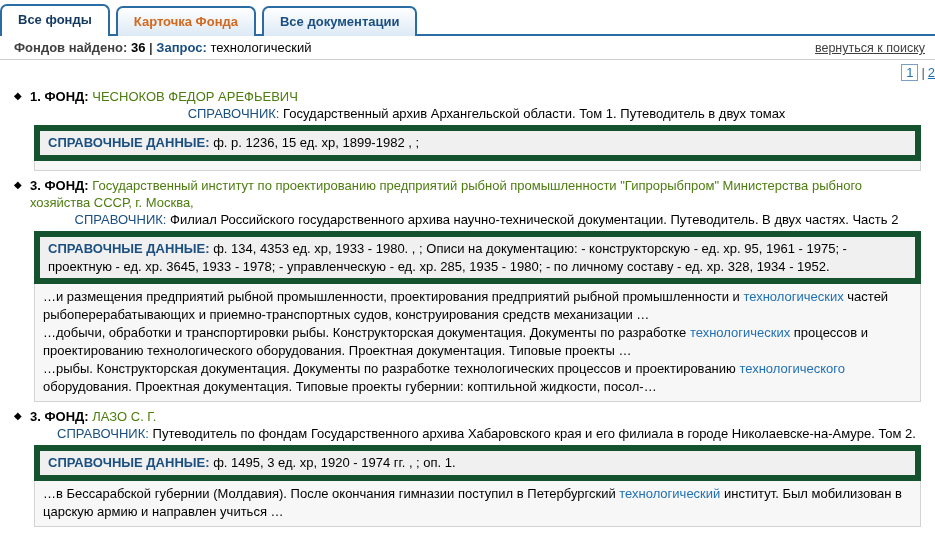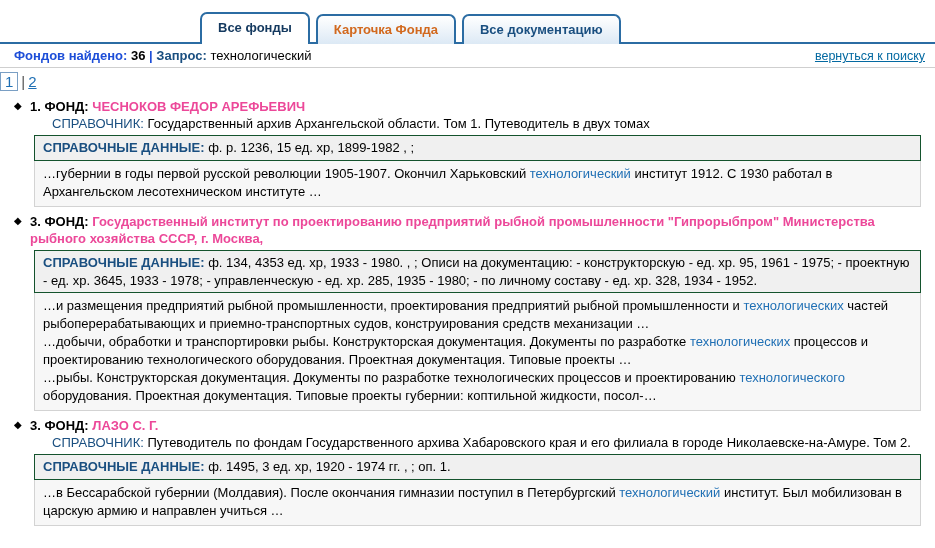--- a/index.html
+++ b/index.html
@@ -25,12 +25,11 @@
   
   .tabbar {
     position: relative;
-    height: 44px;
+    height: 36px;
     border-bottom: 2px solid #2b6ca3;
     box-sizing: border-box;
     display: flex;
     align-items: flex-end;
-    padding-left: 200px;
   }
   .tab {
     position: relative;

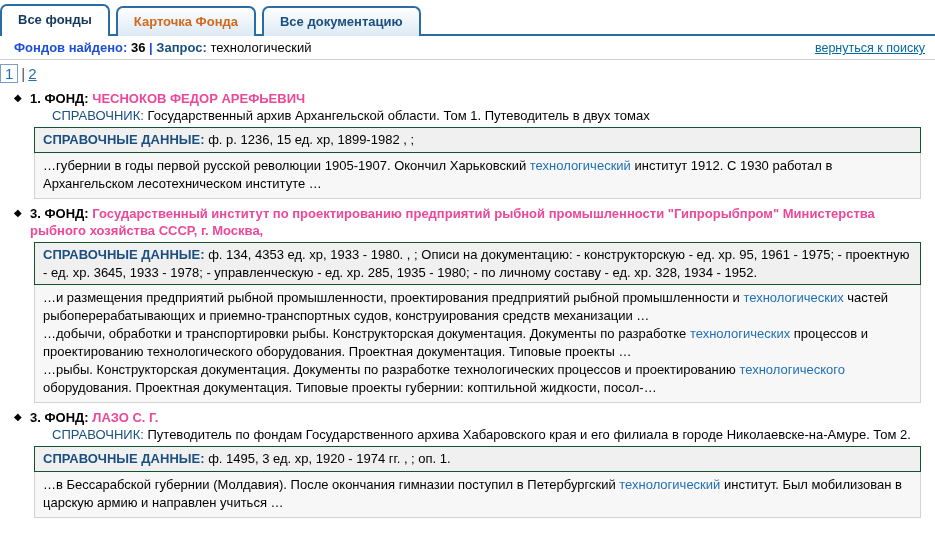--- a/index.html
+++ b/index.html
@@ -161,7 +161,7 @@
   <div class="tabbar">
     <div class="tab active"><span>Все фонды</span></div>
     <div class="tab orange"><span>Карточка Фонда</span></div>
-    <div class="tab"><span>Все документацию</span></div>
+    <div class="tab"><span>Все документации</span></div>
   </div>
 
   <div class="infobar">

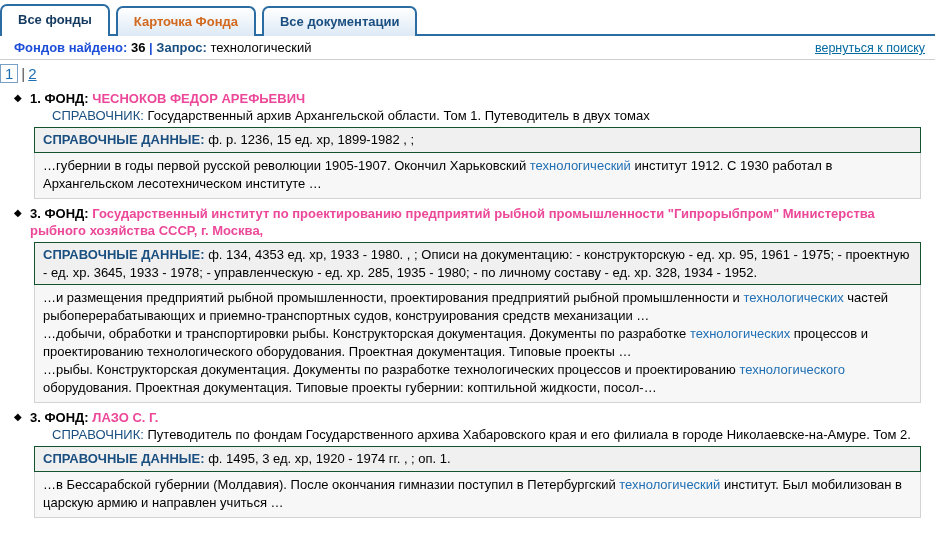--- a/index.html
+++ b/index.html
@@ -65,7 +65,7 @@
     box-sizing: border-box;
     border-bottom: 1px solid #cfcfcf;
   }
-  .infobar .lbl { color: #1d4ed8; font-weight: bold; }
+  .infobar .lbl { color: #404040; font-weight: bold; }
   .infobar .val { color: #000; font-weight: bold; }
   .infobar .qlbl { color: #1a4f80; font-weight: bold; }
   .infobar .qval { color: #000; font-weight: normal; }

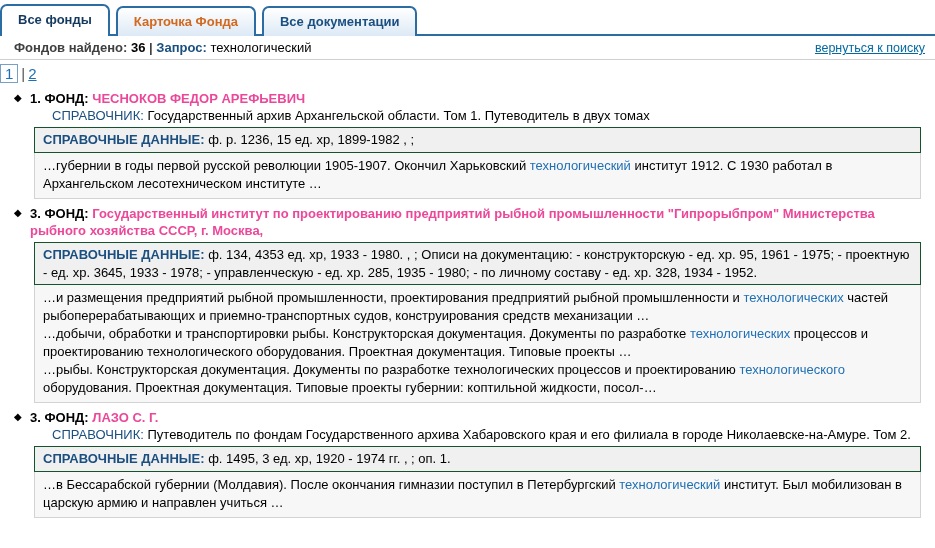--- a/index.html
+++ b/index.html
@@ -73,7 +73,7 @@
     position: absolute;
     right: 10px;
     top: 5px;
-    color: #0369a1;
+    color: #404040;
     text-decoration: underline;
     font-size: 12.5px;
     cursor: pointer;

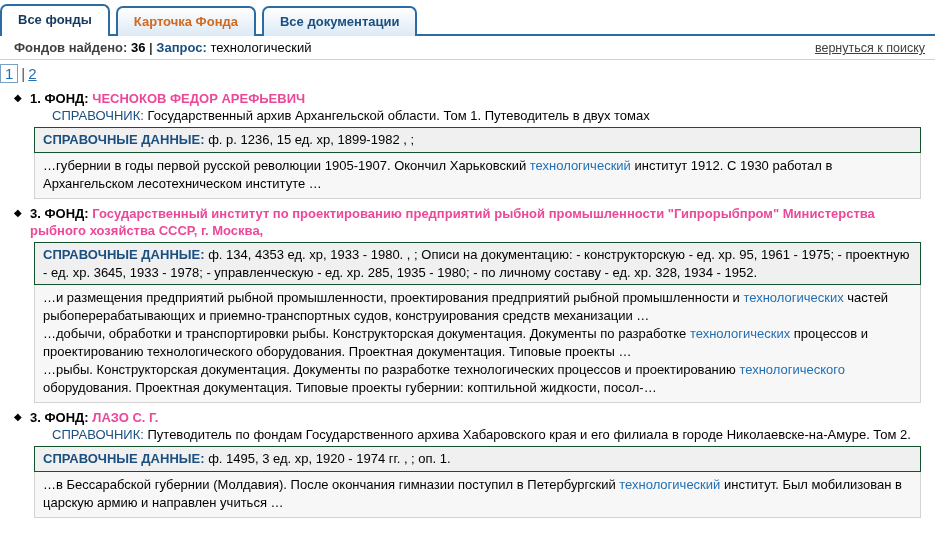--- a/index.html
+++ b/index.html
@@ -81,9 +81,9 @@
 
   
   .pager {
-    text-align: left;
-    padding: 5px 0 4px 0;
-    font-size: 15px;
+    text-align: right;
+    padding: 5px 0 4px 16px;
+    font-size: 13px;
     color: #1f6fb4;
   }
   .pager .cur {

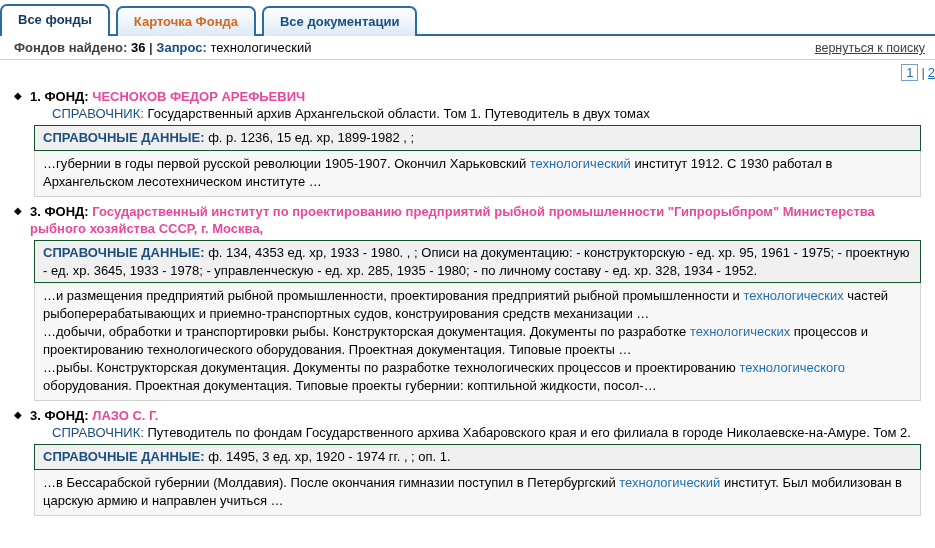--- a/index.html
+++ b/index.html
@@ -120,8 +120,8 @@
     color: #000;
   }
   .fond-name {
-    font-weight: bold;
-    color: #ec4899;
+    font-weight: normal;
+    color: #4d7c0f;
     text-decoration: none;
     cursor: pointer;
   }

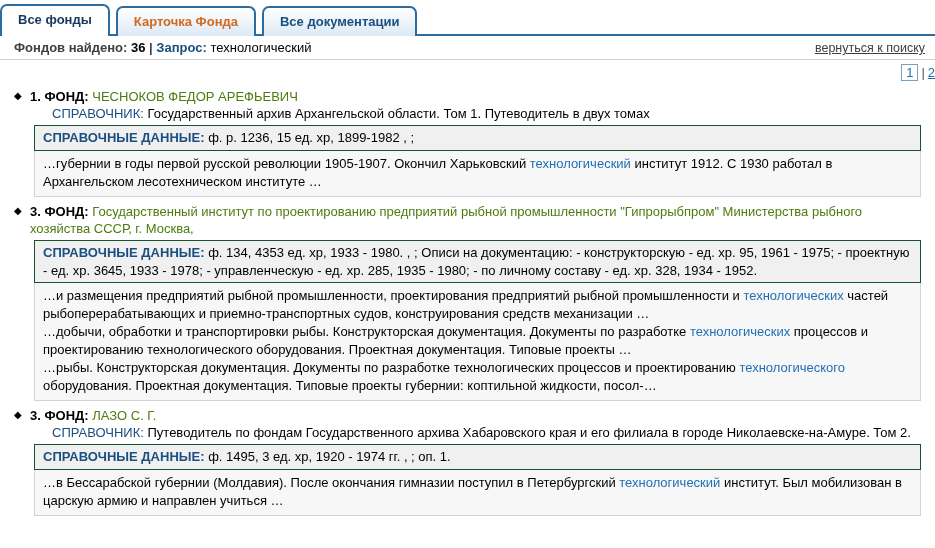--- a/index.html
+++ b/index.html
@@ -128,6 +128,7 @@
   .guide-line {
     padding-left: 38px;
     line-height: 1.32;
+    text-align: center;
   }
   .guide-lbl { color: #1a4f80; }
   .guide-val { color: #000; }

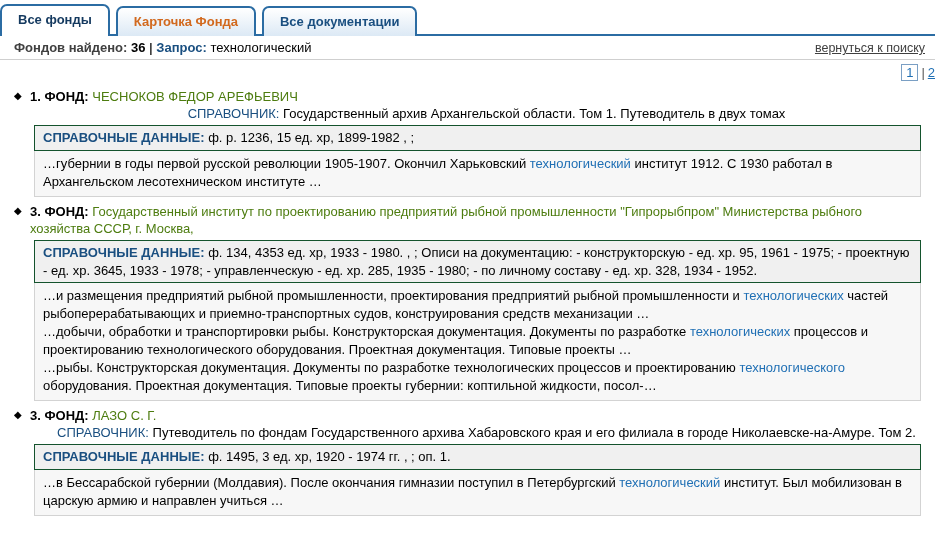--- a/index.html
+++ b/index.html
@@ -135,7 +135,7 @@
 
   .refbox {
     background: #f0f0f0;
-    border: 1px solid #14532d;
+    border: 6px solid #14532d;
     margin: 3px 0 0 20px;
     padding: 3px 8px;
     line-height: 1.35;

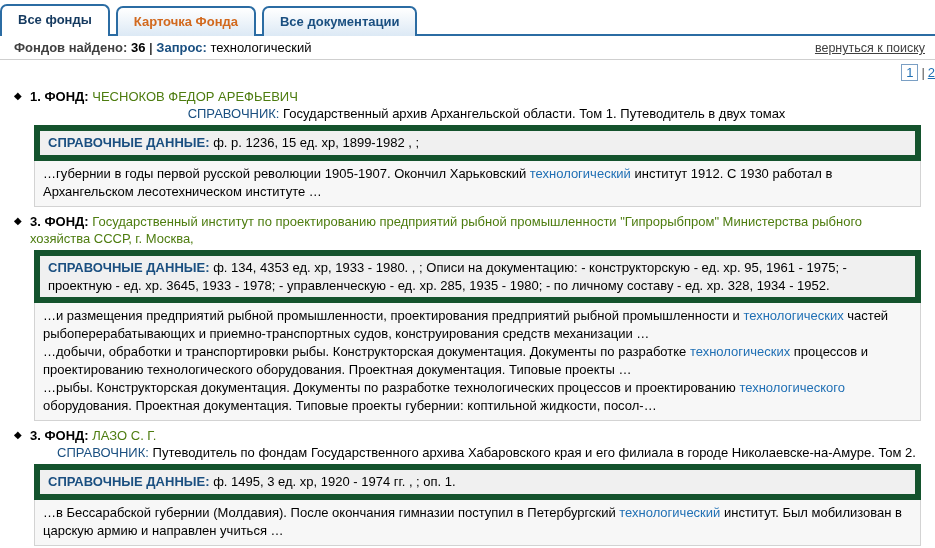--- a/index.html
+++ b/index.html
@@ -194,7 +194,6 @@
         <span class="ref-val">ф. р. 1236, 15 ед. хр, 1899-1982 , ;</span>
       </div>
       <div class="snipbox">
-          <div class="snippet"><span>…губернии в годы первой русской революции 1905-1907. Окончил Харьковский </span><span class="hl">технологический</span><span> институт 1912. С 1930 работал в Архангельском лесотехническом институте …</span></div>
         </div>
     </div>
 

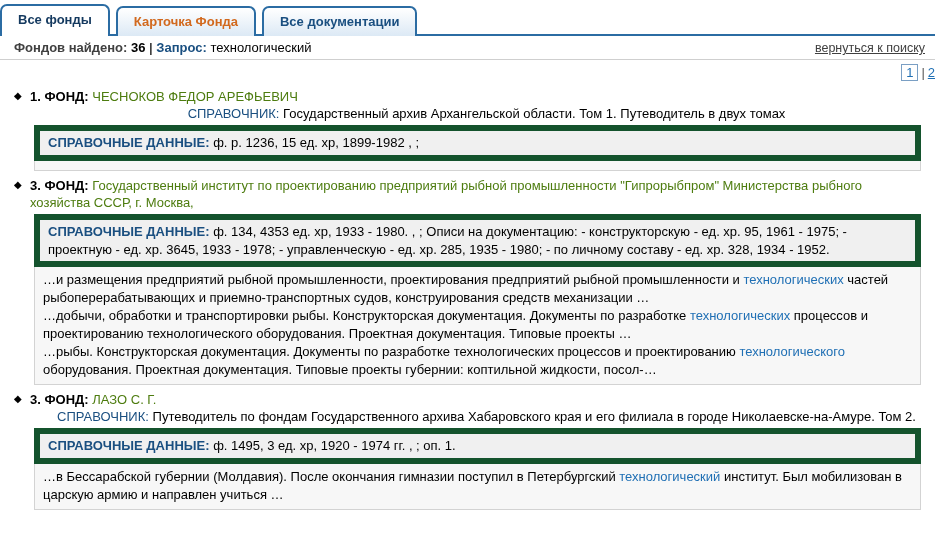--- a/index.html
+++ b/index.html
@@ -203,6 +203,10 @@
         <span class="fond-lbl">3. ФОНД:</span>
         <span class="fond-name">Государственный институт по проектированию предприятий рыбной промышленности "Гипрорыбпром" Министерства рыбного хозяйства СССР, г. Москва,</span>
       </div>
+      <div class="guide-line">
+        <span class="guide-lbl">СПРАВОЧНИК:</span>
+        <span class="guide-val">Филиал Российского государственного архива научно-технической документации. Путеводитель. В двух частях. Часть 2</span>
+      </div>
       <div class="refbox">
         <span class="ref-lbl">СПРАВОЧНЫЕ ДАННЫЕ:</span>
         <span class="ref-val">ф. 134, 4353 ед. хр, 1933 - 1980. , ; Описи на документацию: - конструкторскую - ед. хр. 95, 1961 - 1975; - проектную - ед. хр. 3645, 1933 - 1978; - управленческую - ед. хр. 285, 1935 - 1980; - по личному составу - ед. хр. 328, 1934 - 1952.</span>

